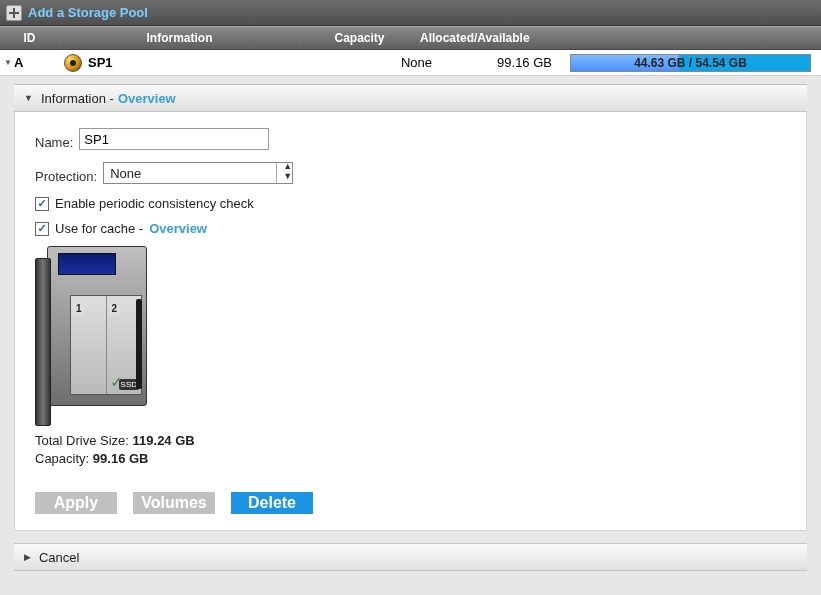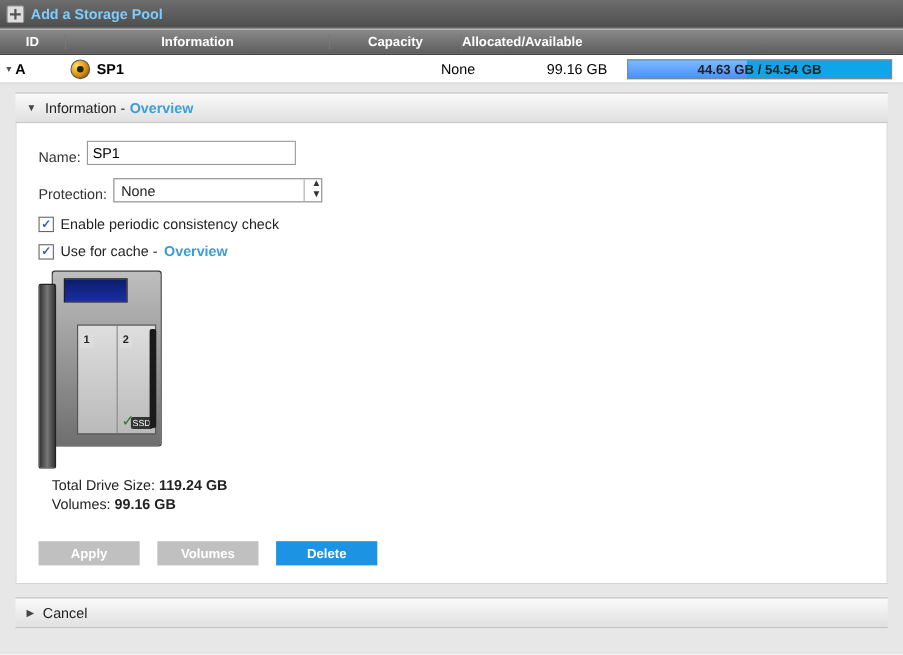--- a/index.html
+++ b/index.html
@@ -66,7 +66,7 @@
   .check { position:absolute; bottom:4px; left:4px; color:#2e7d32; font-size:14px;}
   .side-port { position:absolute; right:4px; top:52px; width:6px; height:90px; background:#1a1a1a; border-radius:2px;}
 
-  .stats { font-size:13px; color:#222; line-height:1.4;margin-left:12px;}
+  .stats { font-size:13px; color:#222; line-height:1.4;}
   .stats b { font-weight:bold;}
 
   

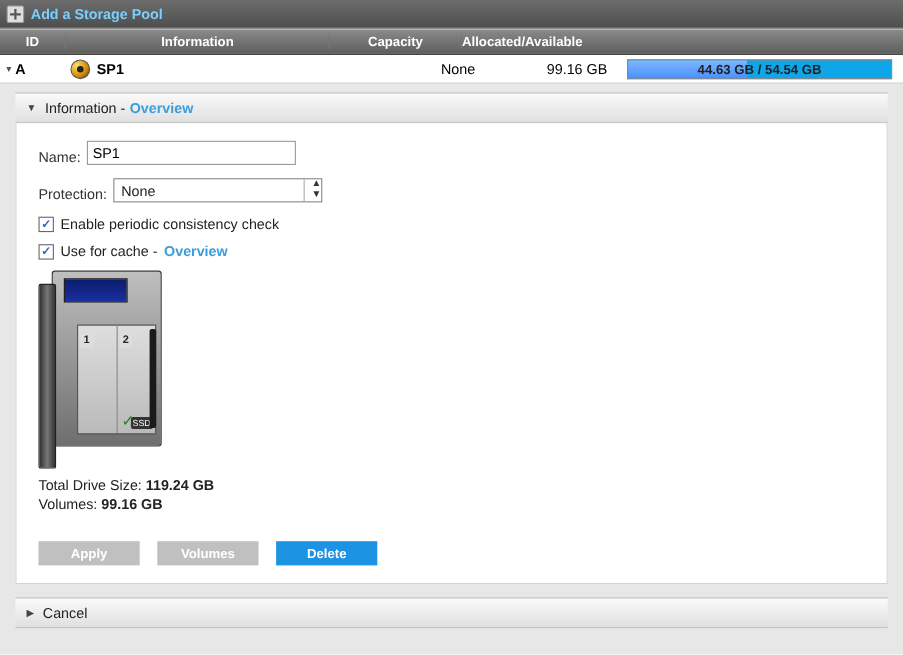--- a/index.html
+++ b/index.html
@@ -179,7 +179,7 @@
       <b>119.24 GB</b>
     </div>
     <div>
-      <span>Volumes:</span>
+      <span>Capacity:</span>
       <b>99.16 GB</b>
     </div>
   </div>

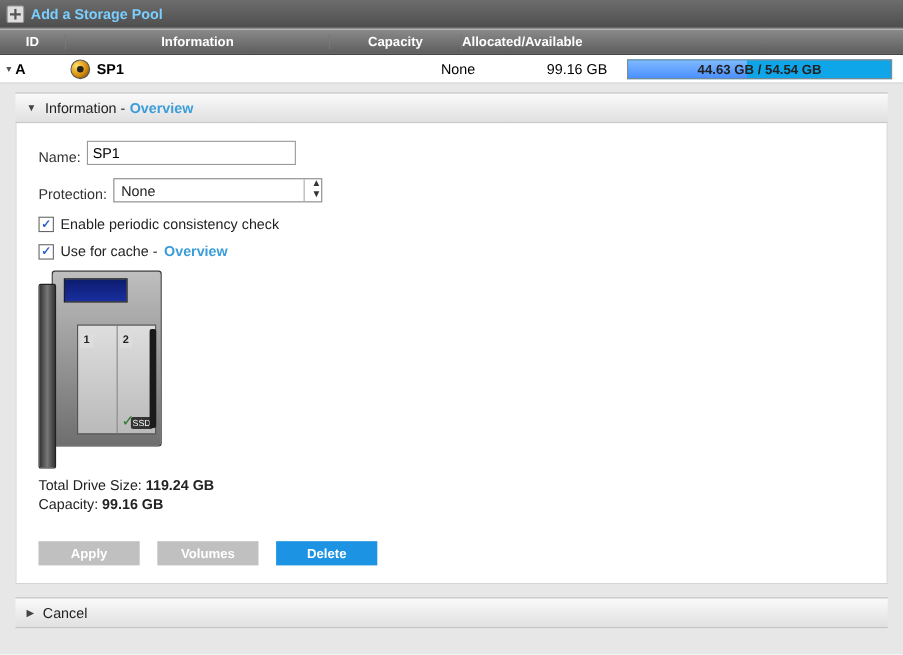--- a/index.html
+++ b/index.html
@@ -71,7 +71,7 @@
 
   
   .btn-row { display:flex; gap:16px; margin-top:24px;}
-  .btn { width:92px; height:22px; display:flex; align-items:center; justify-content:center; font-size:12px; font-weight:bold; color:#fff; cursor:pointer;}
+  .btn { width:82px; height:22px; display:flex; align-items:center; justify-content:center; font-size:16px; font-weight:bold; color:#fff; cursor:pointer;}
   .btn.disabled { background:#c0c0c0; }
   .btn.delete { background:#1d93e3;}
 

